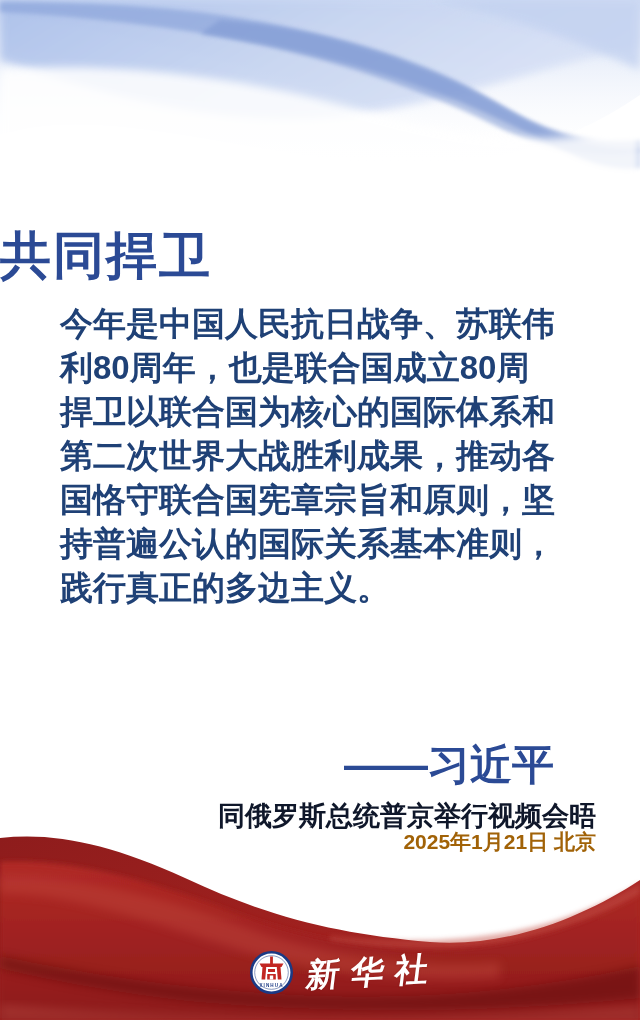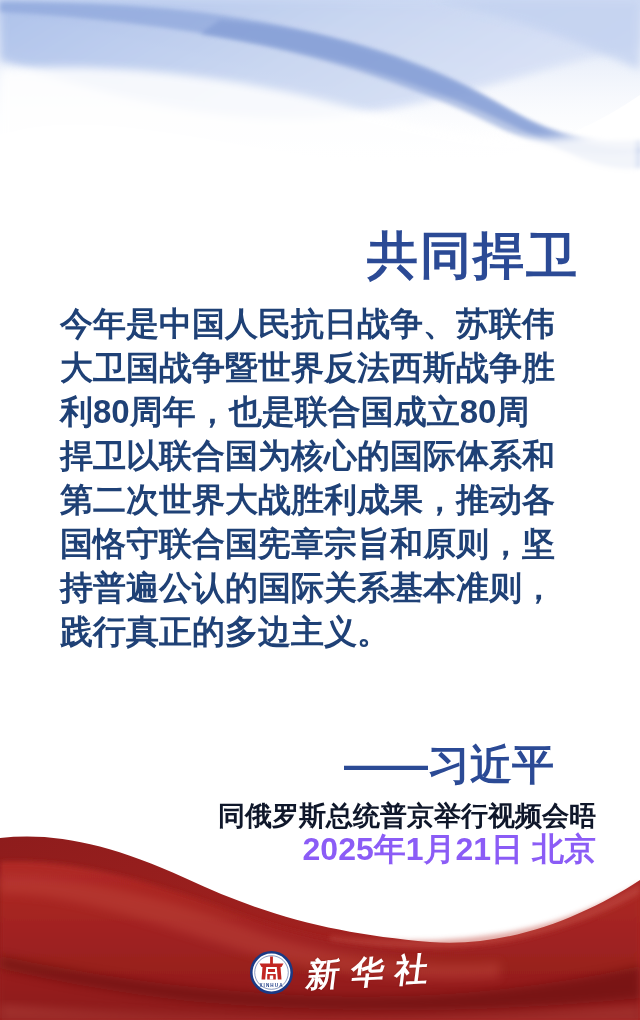--- a/index.html
+++ b/index.html
@@ -16,7 +16,7 @@
 
   .title{
     position:absolute;top:188px;left:0;width:579px;
-    text-align:right;
+    text-align:left;
     font-size:51px;font-weight:900;
     letter-spacing:2px;
     color:#2b4a95;

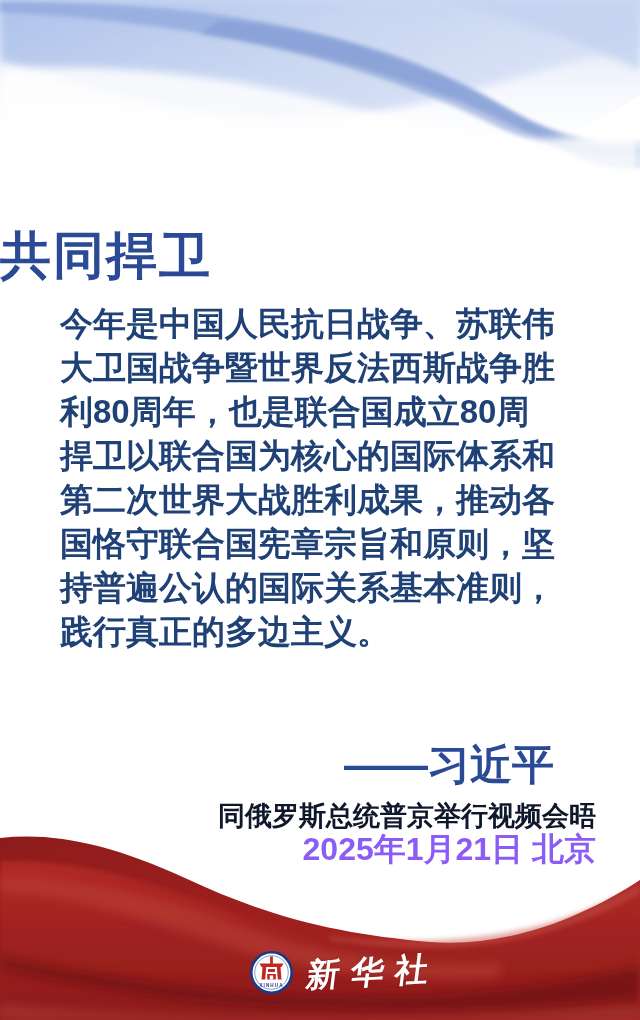--- a/index.html
+++ b/index.html
@@ -100,7 +100,6 @@
 
   <div class="body-text">
       <div>今年是中国人民抗日战争、苏联伟</div>
-      <div>大卫国战争暨世界反法西斯战争胜</div>
       <div>利80周年，也是联合国成立80周</div>
       <div>捍卫以联合国为核心的国际体系和</div>
       <div>第二次世界大战胜利成果，推动各</div>

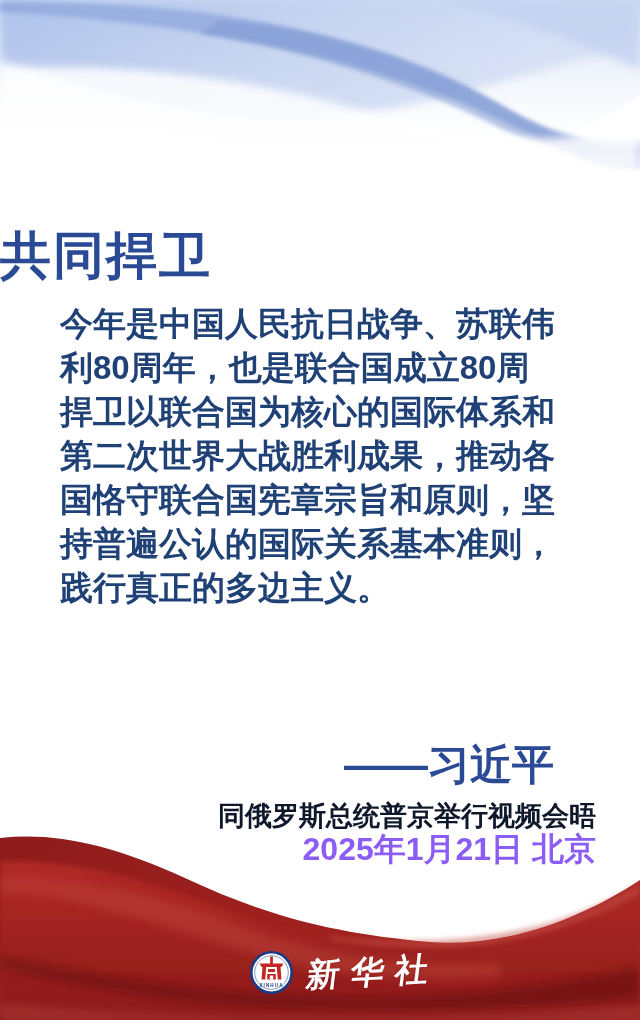--- a/index.html
+++ b/index.html
@@ -45,8 +45,8 @@
   }
   .date-line{
     position:absolute;top:828px;right:44px;
-    font-size:32px;font-weight:700;
-    color:#8b5cf6;
+    font-size:21px;font-weight:700;
+    color:#a16207;
     z-index:3;
   }
   .logo-group{

